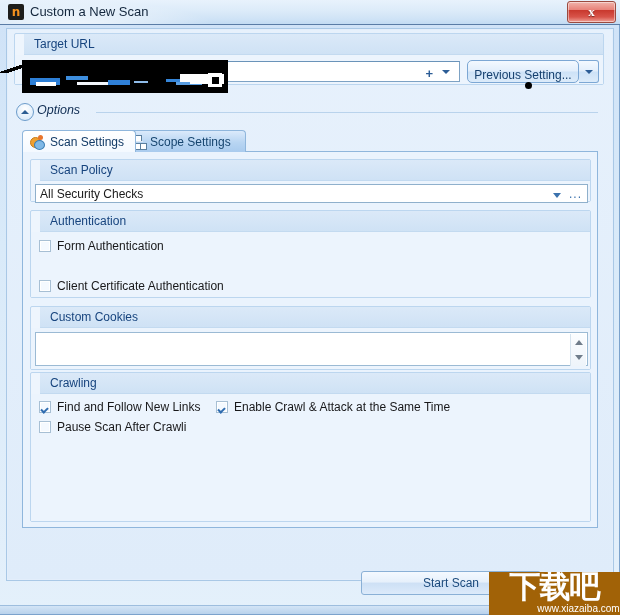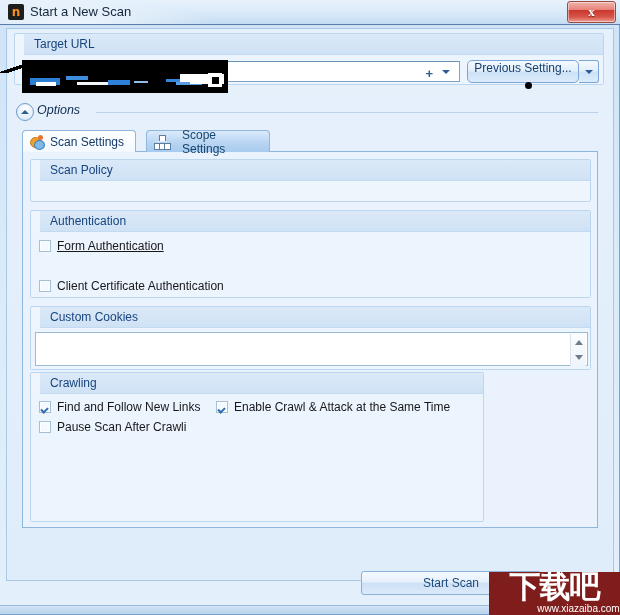--- a/index.html
+++ b/index.html
@@ -501,7 +501,7 @@
       <div class="title-icon">
         <span>n</span>
       </div>
-      <div class="title-text">Start a New Scan</div>
+      <div class="title-text">Custom a New Scan</div>
       <div class="close-btn">
         <span>x</span>
       </div>

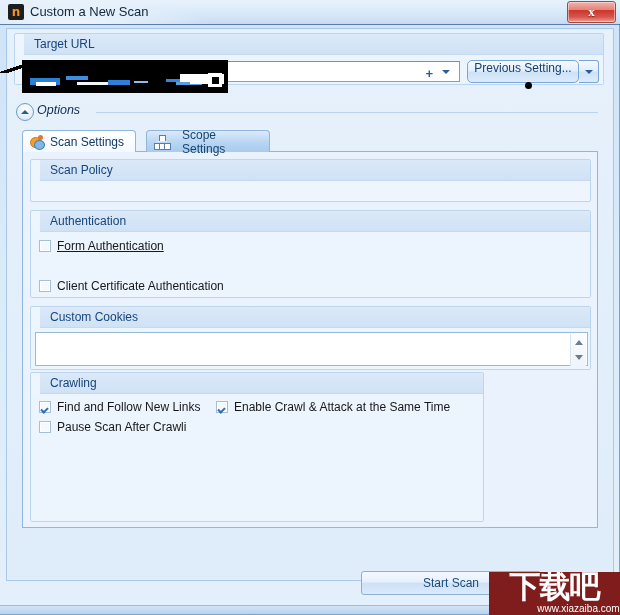--- a/index.html
+++ b/index.html
@@ -186,7 +186,7 @@
     color: #16406e;
     font-size: 12px;
     display: flex;
-    align-items: flex-start;
+    align-items: flex-end;
     justify-content: center;
     cursor: pointer;
   }

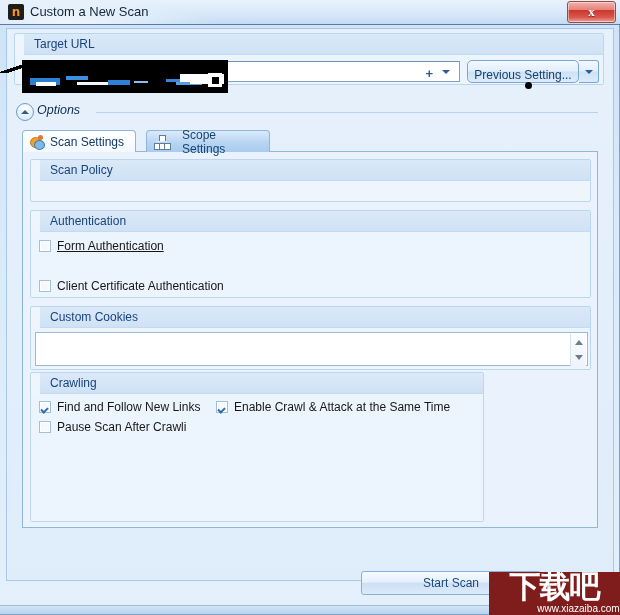--- a/index.html
+++ b/index.html
@@ -308,12 +308,11 @@
     z-index: 3;
   }
   .tab.inactive {
-    left: 124px;
+    left: 100px;
     width: 124px;
     background: linear-gradient(to bottom, #dbeafb 0%, #b8d5f2 55%, #a9cbee 100%);
     color: #16456f;
     z-index: 2;
-    gap: 8px;
   }
   .tab .ticon {
     width: 16px; height: 16px;

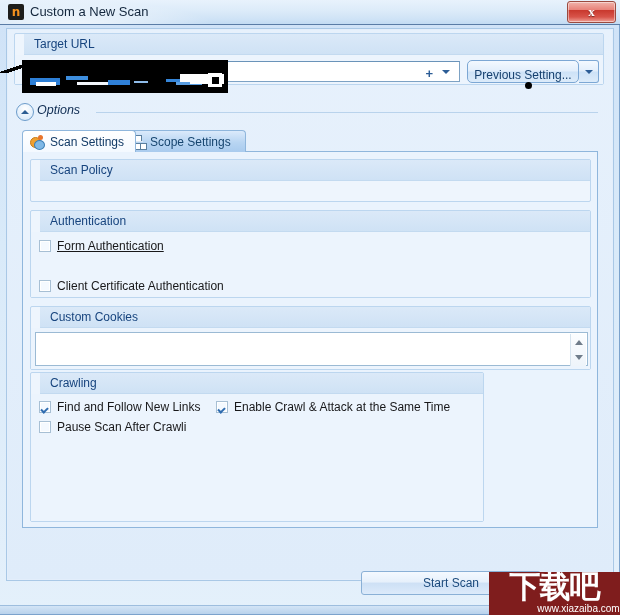--- a/index.html
+++ b/index.html
@@ -576,6 +576,13 @@
 
       <div class="group" id="policy-group">
         <div class="ghead">Scan Policy</div>
+        <div class="gbody">
+          <div class="policy-field">
+            <span class="policy-text">All Security Checks</span>
+            <span class="policy-caret"></span>
+            <span class="policy-ellipsis">...</span>
+          </div>
+        </div>
       </div>
 
       <div class="group" id="auth-group">

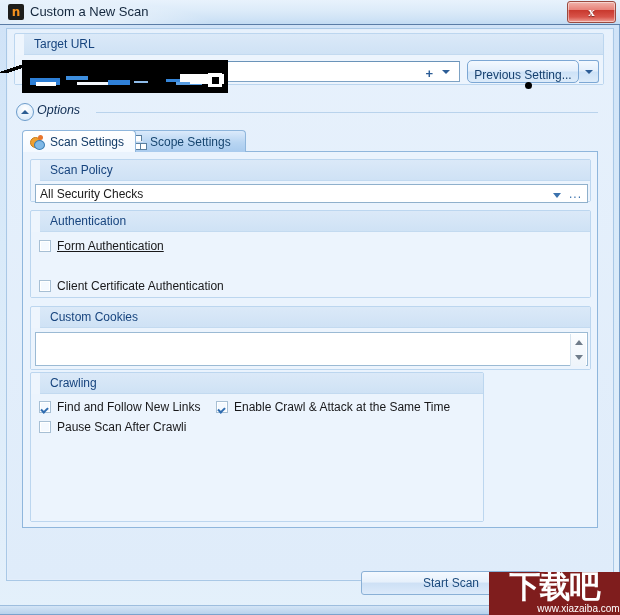--- a/index.html
+++ b/index.html
@@ -588,7 +588,7 @@
       <div class="group" id="auth-group">
         <div class="ghead">Authentication</div>
         <div class="gbody">
-          <label class="cbrow" style="left:8px; top:7px;text-decoration:underline;">
+          <label class="cbrow" style="left:8px; top:7px;">
             <span class="cbox"></span>
             <span>Form Authentication</span>
           </label>

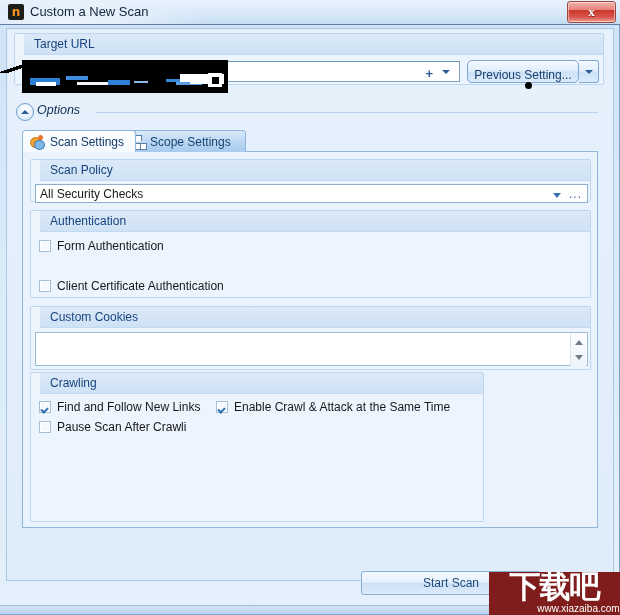--- a/index.html
+++ b/index.html
@@ -439,7 +439,7 @@
   .spinner i.down { bottom: 6px; border-top: 5px solid #6f7c8a; }
 
   
-  #crawl-group { left: 7px; top: 220px; width: 454px; height: 150px; }
+  #crawl-group { left: 7px; top: 220px; width: 561px; height: 150px; }
 
   
   .start-btn {

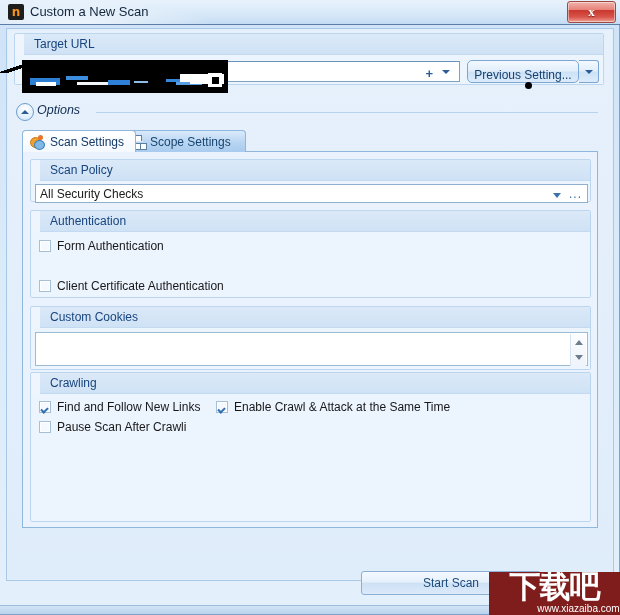--- a/index.html
+++ b/index.html
@@ -463,7 +463,7 @@
     position: absolute;
     left: 489px; top: 572px;
     width: 131px; height: 43px;
-    background: #7f1d1d;
+    background: #a16207;
     overflow: hidden;
   }
   .wm-cn {

